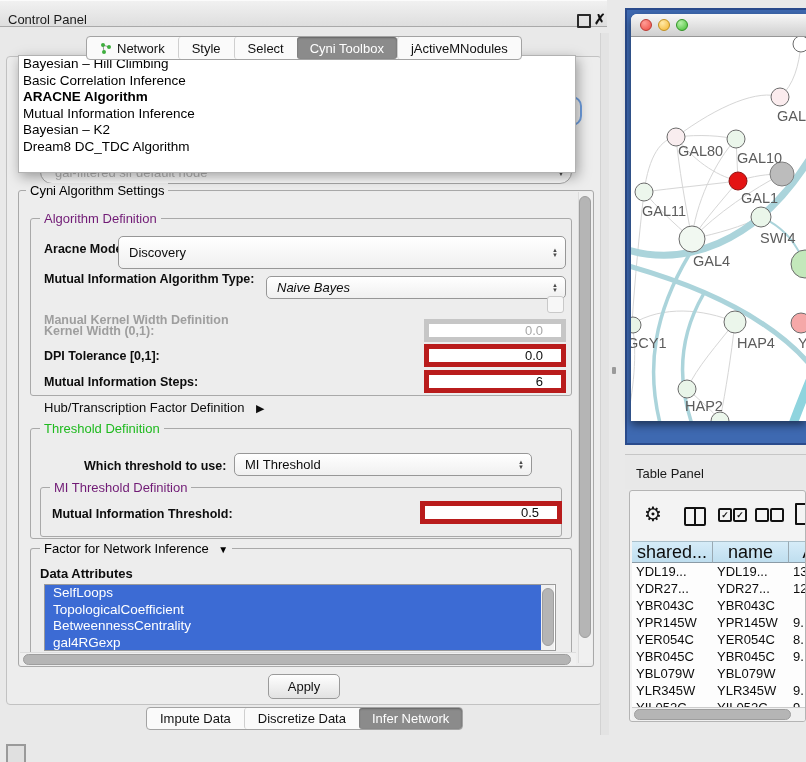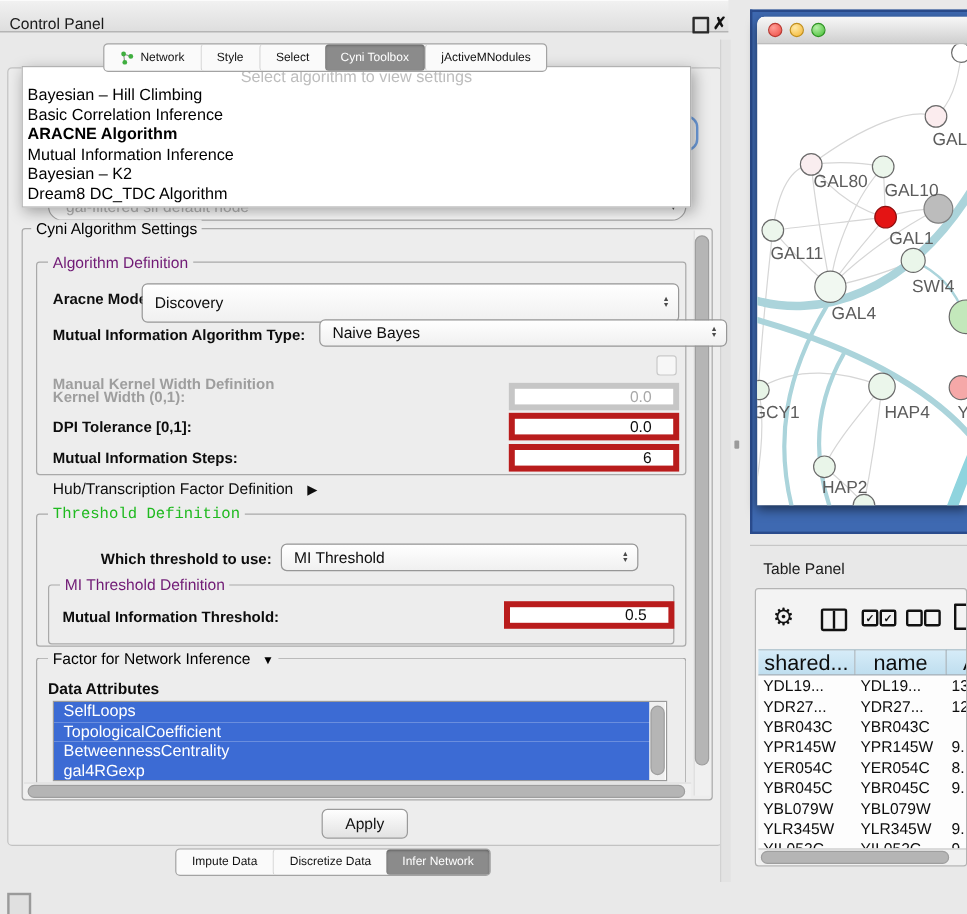--- a/index.html
+++ b/index.html
@@ -17,7 +17,7 @@
   .tabbar{display:flex;align-items:stretch;background:#fafafa;border:1px solid #a3a3a3;border-radius:4px;}
   #top-tabs{left:86px;top:36px;height:22px;z-index:30;}
   #bottom-tabs{left:146px;top:707px;height:21px;z-index:5;}
-  .tab{padding:0 13px;display:flex;align-items:center;font-size:10px;color:#111;white-space:nowrap;border-radius:3px;}
+  .tab{padding:0 13px;display:flex;align-items:center;font-size:13px;color:#111;white-space:nowrap;border-radius:3px;}
   .tab + .tab{border-left:1px solid #cfcfcf;}
   .tab.selected{background:#8b8b8b;color:#fff;border-left:none;box-shadow:inset 0 1px 2px rgba(0,0,0,.3);}
   .tab .tab-icon{margin-right:5px;display:inline-flex;}

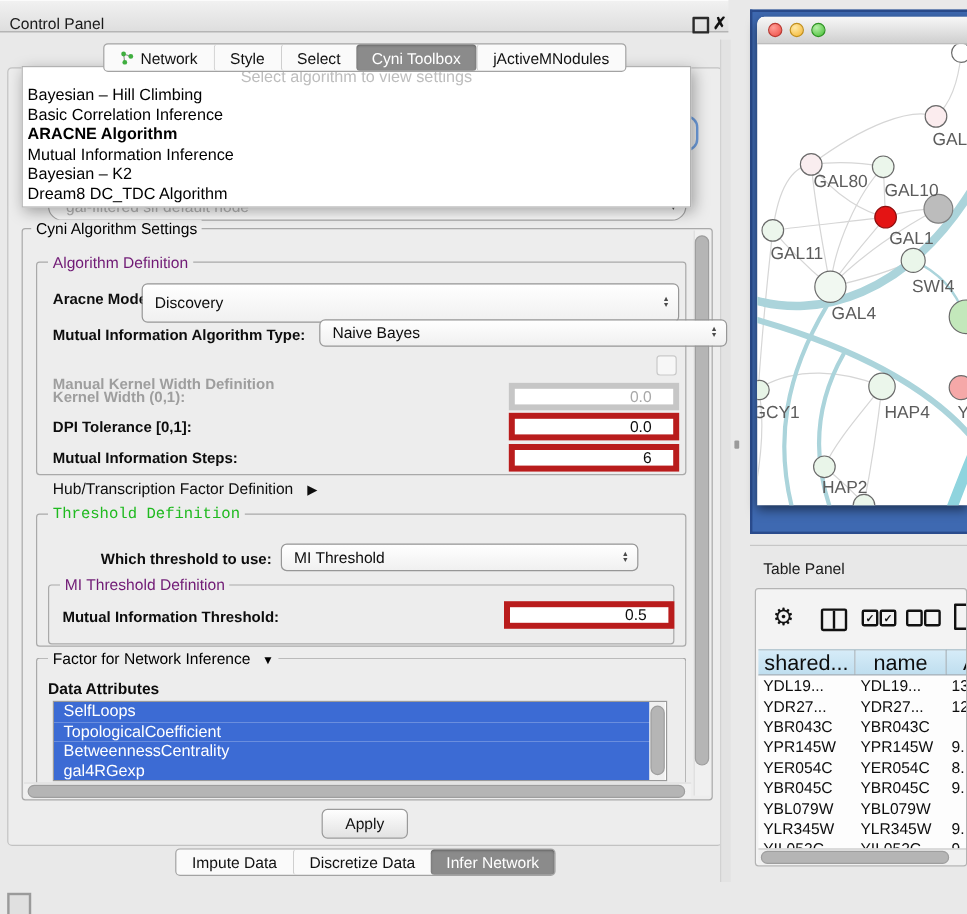--- a/index.html
+++ b/index.html
@@ -141,7 +141,6 @@
   </div>
 
   <div class="abs popup">
-    <div class="popup-ph">Select algorithm to view settings</div>
     <div id="popup-items">
         <div class="popup-item">Bayesian – Hill Climbing</div>
         <div class="popup-item">Basic Correlation Inference</div>

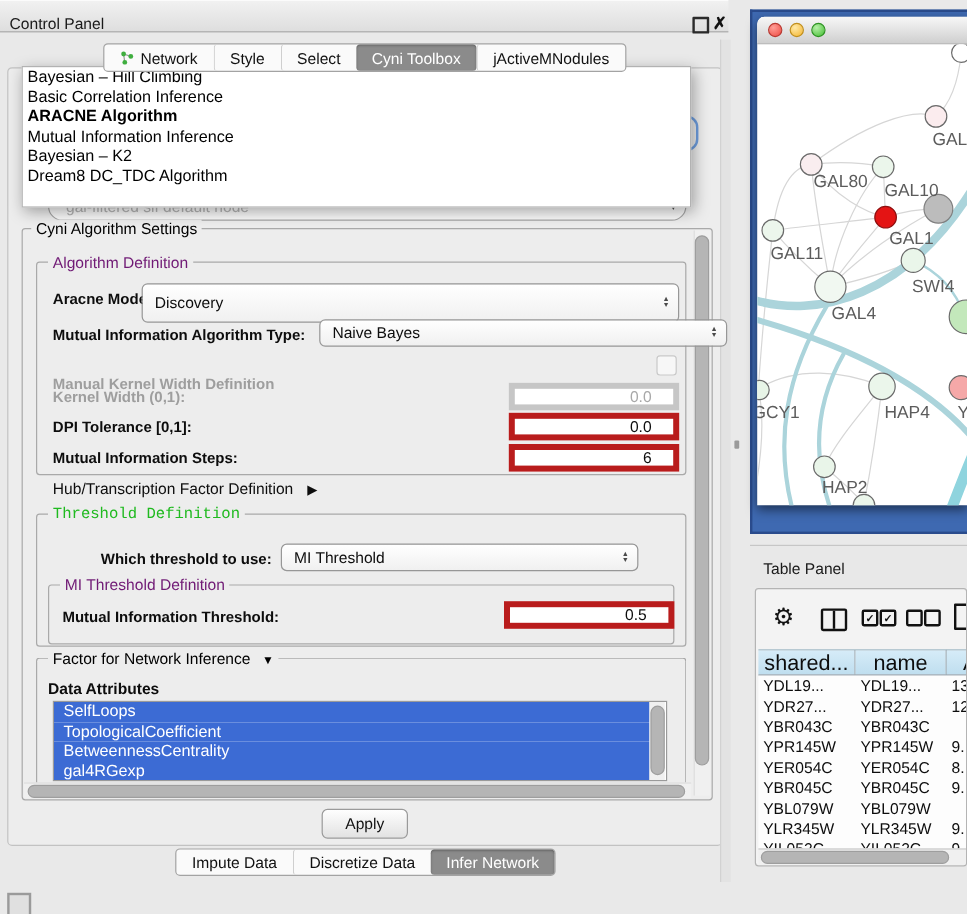--- a/index.html
+++ b/index.html
@@ -170,7 +170,7 @@
   </div>
 
   <div class="abs lbl" style="left:44px;top:272px;">Mutual Information Algorithm Type:</div>
-  <div class="abs combo" style="left:266px;top:266px;width:340px;height:23px;">
+  <div class="abs combo" style="left:266px;top:276px;width:300px;height:23px;font-style:italic;">
     <span>Naive Bayes</span>
     <span class="stepper">
         <span>▲</span>

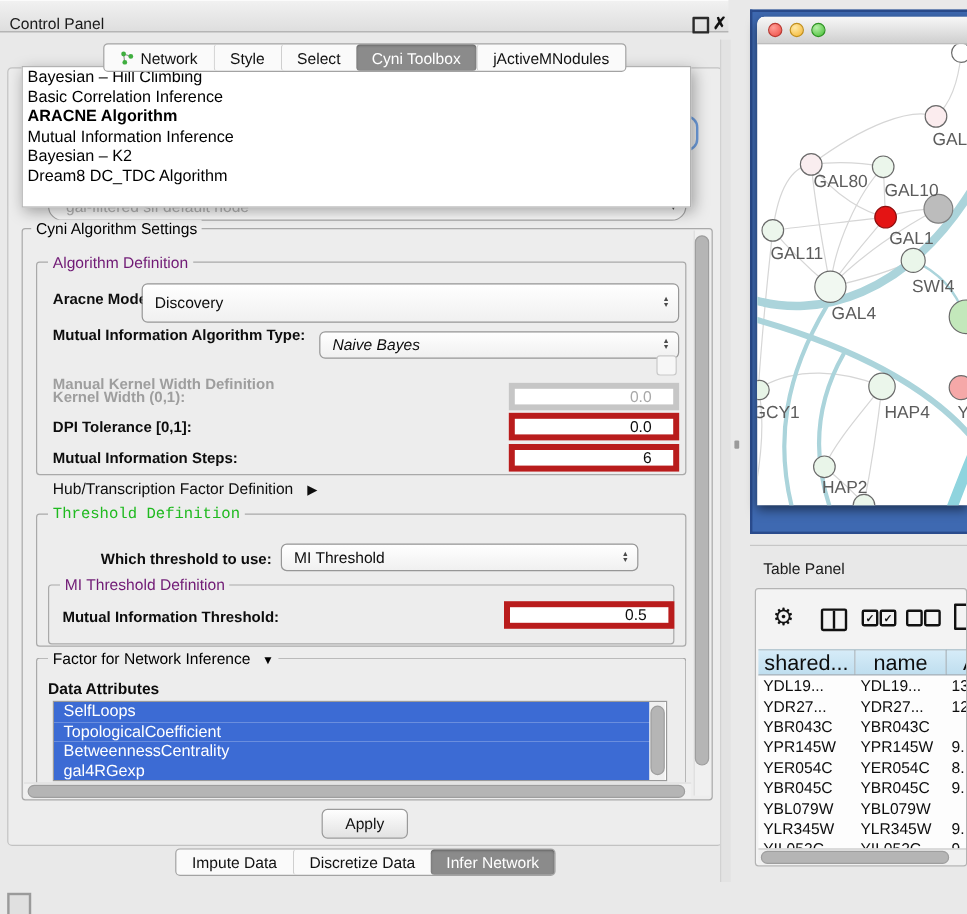--- a/index.html
+++ b/index.html
@@ -196,7 +196,7 @@
   </div>
 
   <div class="abs group" style="left:30px;top:428px;width:540px;height:109px;"></div>
-  <div class="abs grouplbl green" style="left:40px;top:421px;font-family:Liberation Mono, monospace;">Threshold Definition</div>
+  <div class="abs grouplbl green" style="left:40px;top:421px;">Threshold Definition</div>
 
   <div class="abs lbl" style="left:84px;top:459px;">Which threshold to use:</div>
   <div class="abs combo" style="left:234px;top:453px;width:298px;height:23px;">

